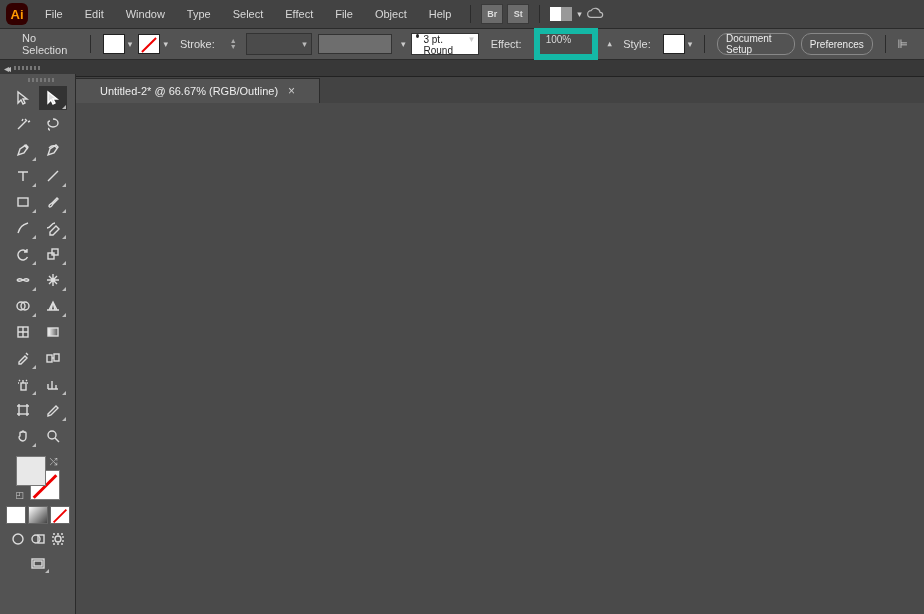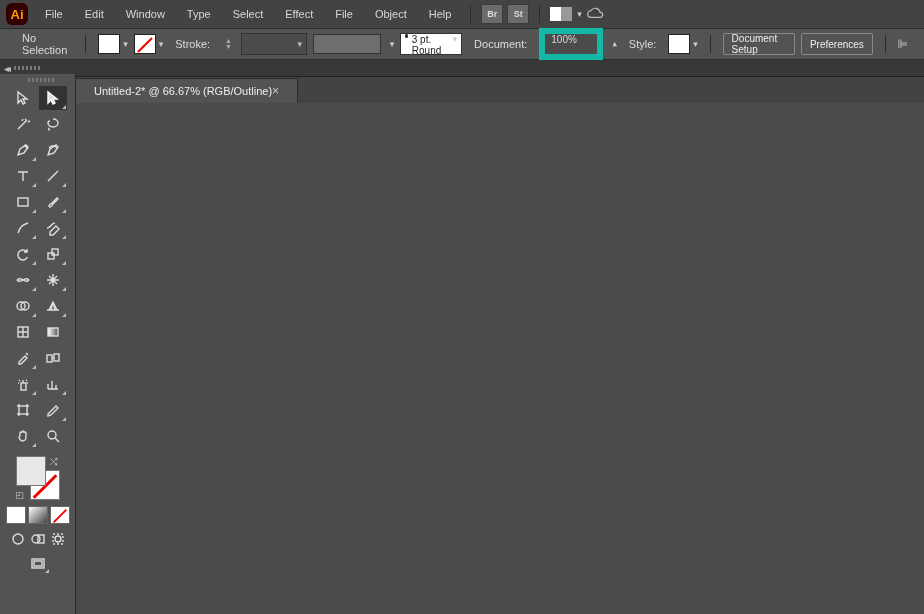--- a/index.html
+++ b/index.html
@@ -126,7 +126,7 @@
     <span class="dd-caret">▾</span>
   </div>
 
-  <div class="opt-plain">Document:</div>
+  <div class="opt-plain">Effect:</div>
   <div class="val-box">
     <span>100%</span>
   </div>

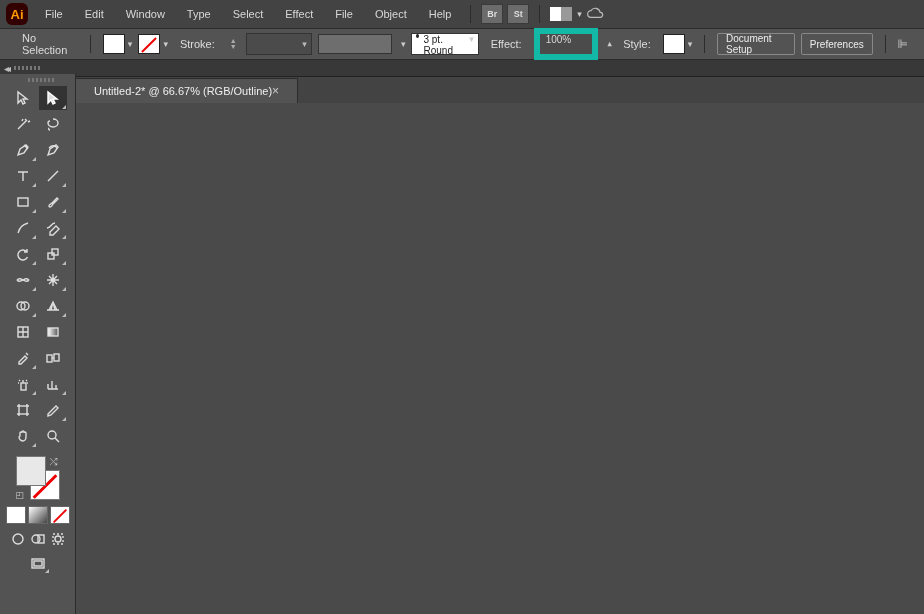--- a/index.html
+++ b/index.html
@@ -29,7 +29,7 @@
   .stroke-box{display:flex;align-items:flex-start;height:20px;border:1px solid #333;background:#fff;color:#222;padding:0 4px;gap:4px;font-size:10px}
   .dot{width:4px;height:4px;border-radius:50%;background:#222}
   .val-box{height:20px;border:6px solid #14b8a6;background:#4b4b4b;display:flex;align-items:flex-start;padding:0 6px;min-width:40px;font-size:10px}
-  .btn-outline{height:20px;border:1px solid #888;background:#535353;padding:0 8px;display:flex;align-items:center;font-size:10px;color:#eee;border-radius:2px}
+  .btn-outline{height:20px;border:1px solid #888;background:#535353;padding:0 8px;display:flex;align-items:center;font-size:10px;color:#eee;border-radius:10px}
   
   .panel-collapse{height:16px;background:#383838;border-bottom:1px solid #222;display:flex;align-items:center;padding-left:4px}
   .panel-collapse .chevrons{font-size:10px;letter-spacing:-3px;color:#bbb}

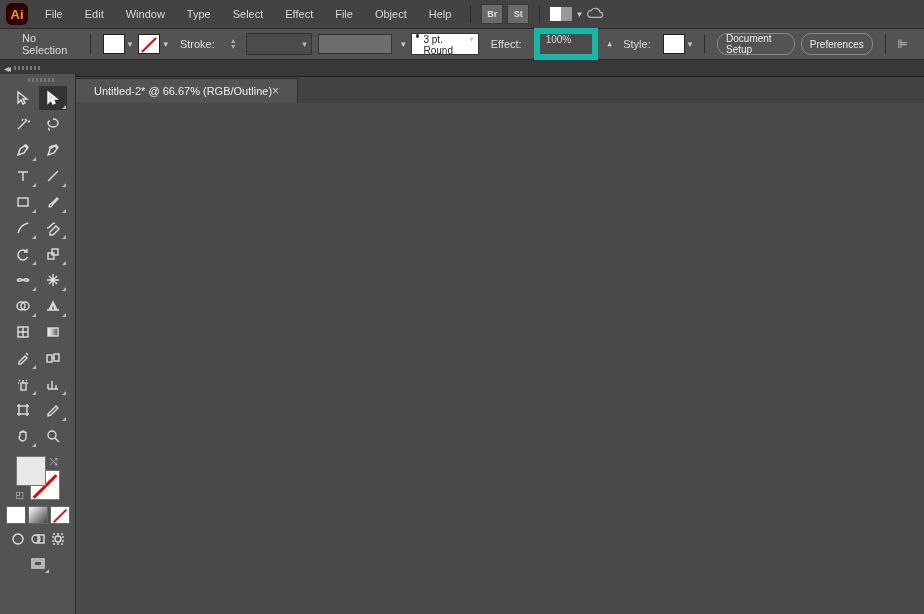--- a/index.html
+++ b/index.html
@@ -36,7 +36,7 @@
   .hgrip{width:26px;height:4px;margin-left:6px;background:repeating-linear-gradient(90deg,#777 0 2px,transparent 2px 4px)}
   
   .doc-tab-row{height:26px;background:#434343;display:flex;align-items:flex-end;margin-left:75px}
-  .doc-tab{height:24px;background:#535353;border:1px solid #2b2b2b;border-bottom:none;display:flex;align-items:center;padding:0 18px;font-size:11px;color:#eee}
+  .doc-tab{height:24px;background:#535353;border:1px solid #2b2b2b;border-bottom:none;display:flex;align-items:center;padding:0 24px;gap:10px;font-size:11px;color:#eee}
   .doc-tab .close{font-size:12px;color:#ccc}
   .tool-col{width:75px;background:#535353;border-right:1px solid #2b2b2b;display:flex;flex-direction:column;align-items:center;padding-top:4px;position:absolute;top:74px;bottom:0;left:0}
   .tool-grid{display:grid;grid-template-columns:28px 28px;grid-auto-rows:24px;gap:2px}

